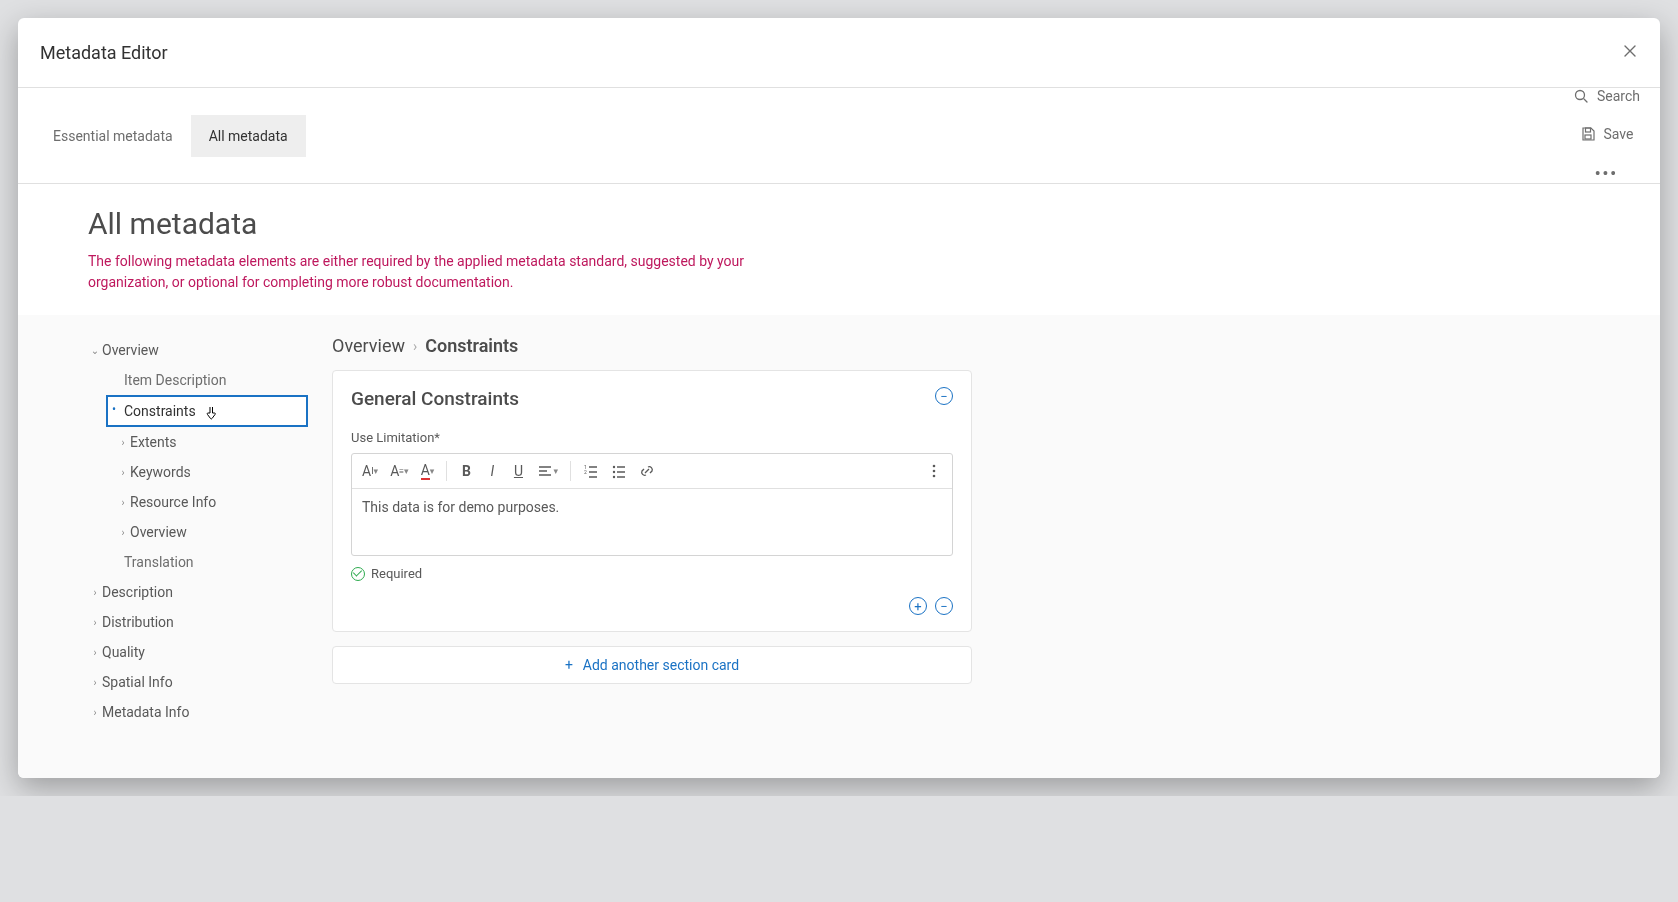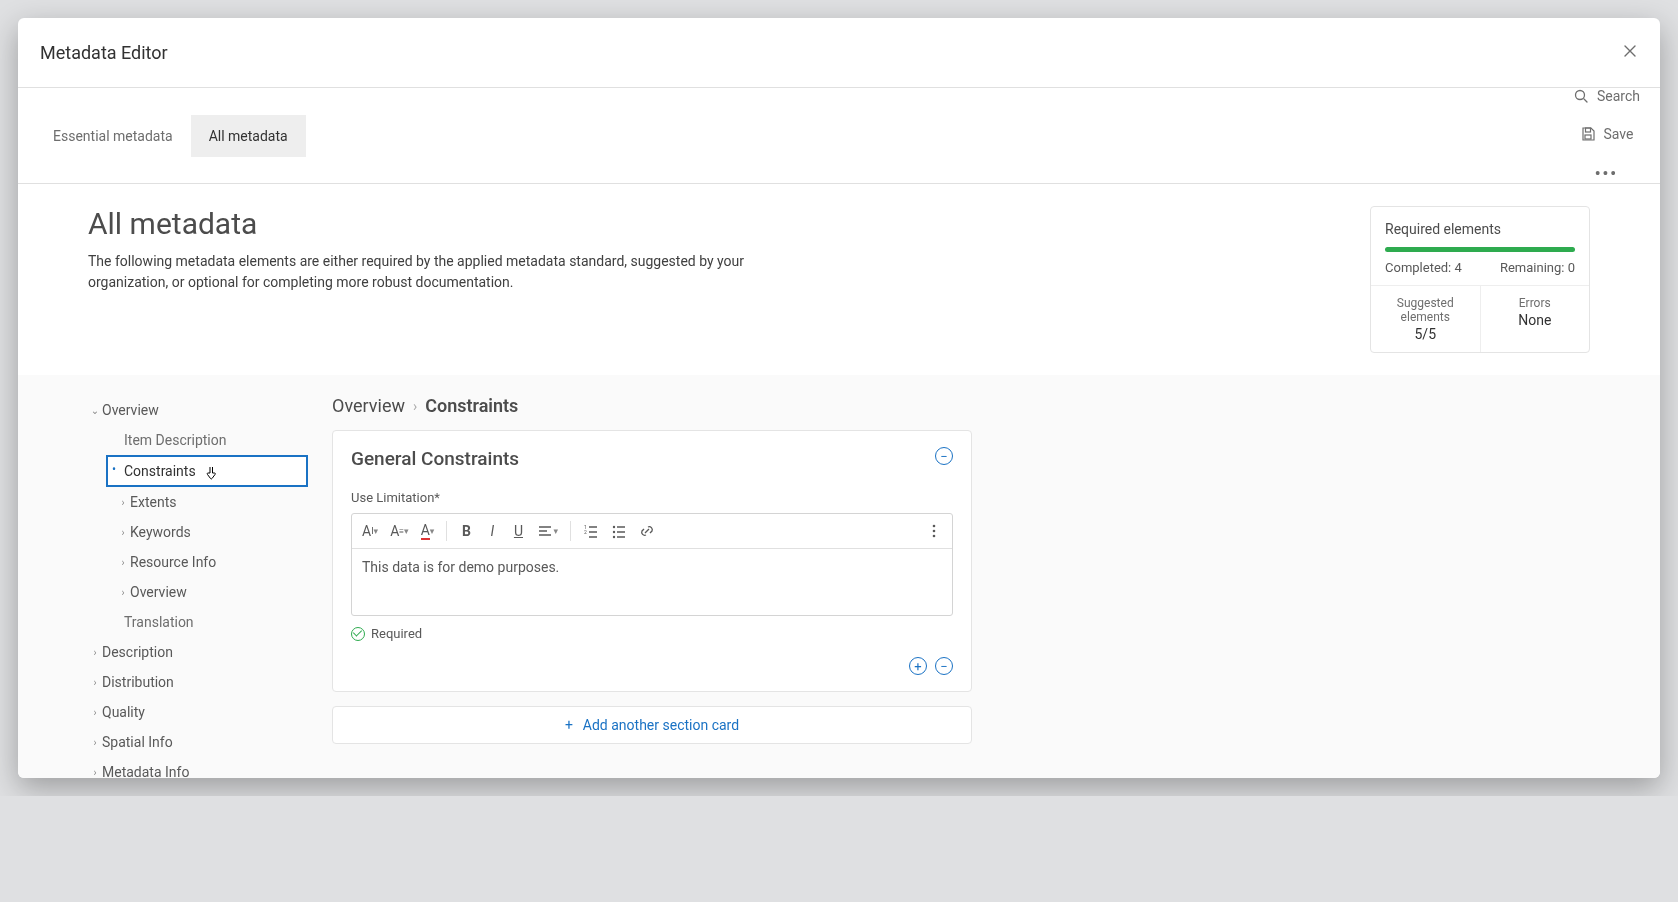--- a/index.html
+++ b/index.html
@@ -226,26 +226,6 @@
         <p>The following metadata elements are either required by the applied metadata standard, suggested by your organization, or optional for completing more robust documentation.</p>
       </div>
 
-      <div class="status-card">
-        <div class="status-top">
-          <div class="status-title">Required elements</div>
-          <div class="progress-bar"></div>
-          <div class="status-row">
-            <span>Completed: 4</span>
-            <span>Remaining: 0</span>
-          </div>
-        </div>
-        <div class="status-bottom">
-          <div class="status-cell">
-            <div class="lbl">Suggested elements</div>
-            <div class="val">5/5</div>
-          </div>
-          <div class="status-cell">
-            <div class="lbl">Errors</div>
-            <div class="val">None</div>
-          </div>
-        </div>
-      </div>
     </div>
 
     <div class="content">

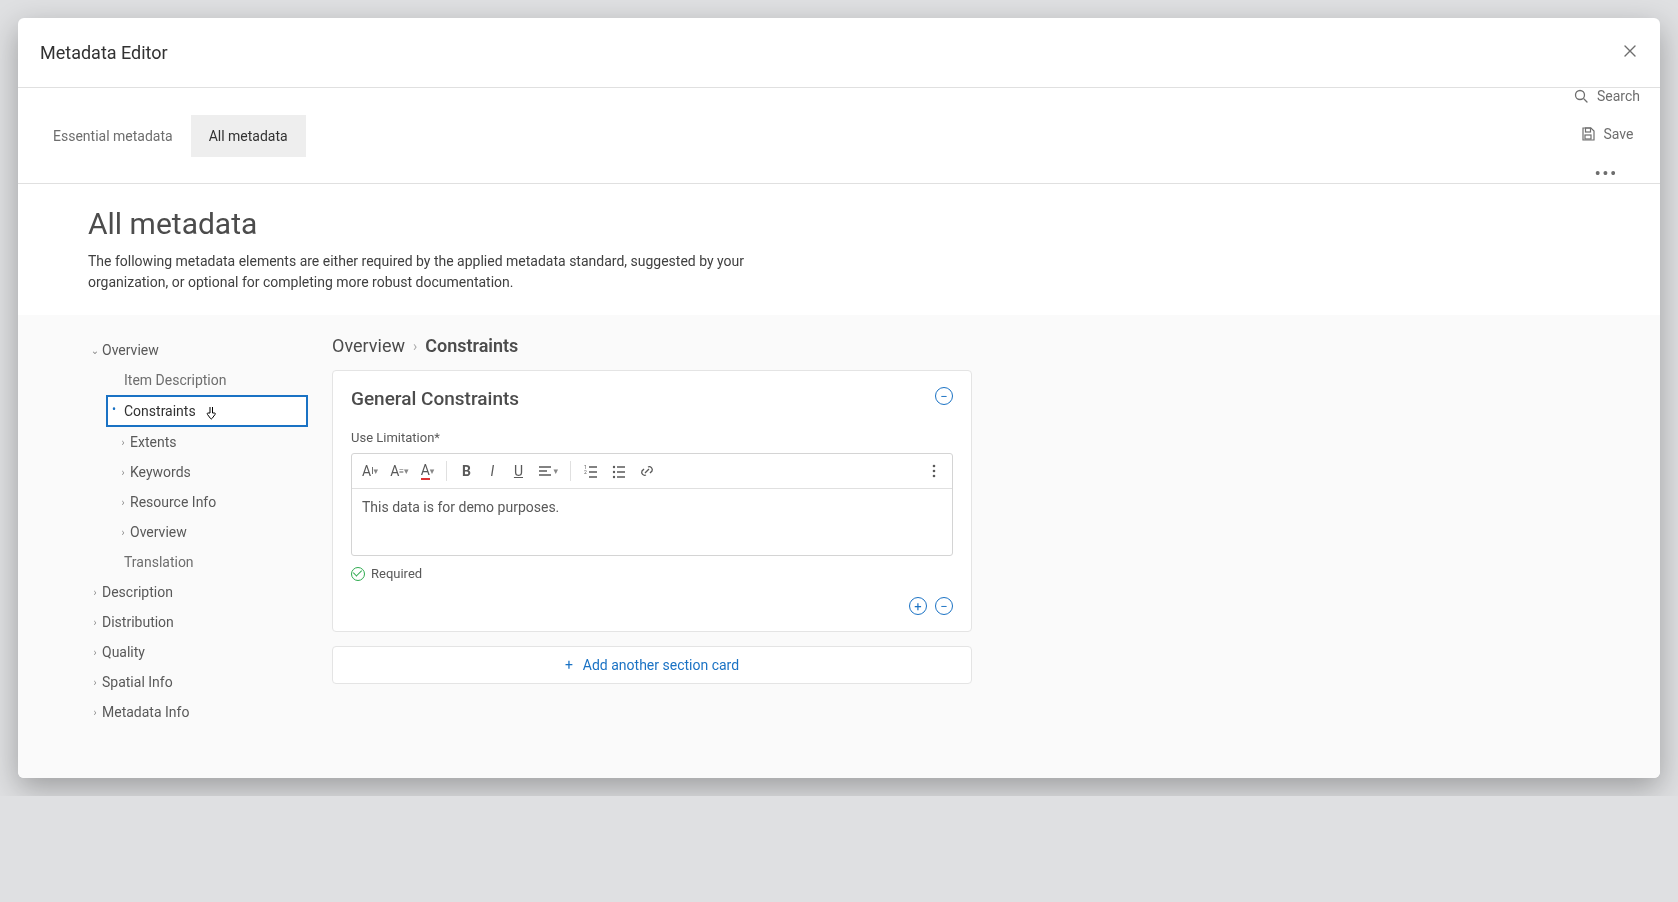--- a/index.html
+++ b/index.html
@@ -62,7 +62,7 @@
 }
 .intro-left { flex: 1; max-width: 720px; }
 .intro-left h2 { font-size: 30px; font-weight: 400; color: #4c4c4c; margin-bottom: 10px;}
-.intro-left p { font-size: 14px; color: #404040; line-height: 1.5; }
+.intro-left p { font-size: 14px; color: #be185d; line-height: 1.5; }
 
 .status-card {
   width: 220px;

